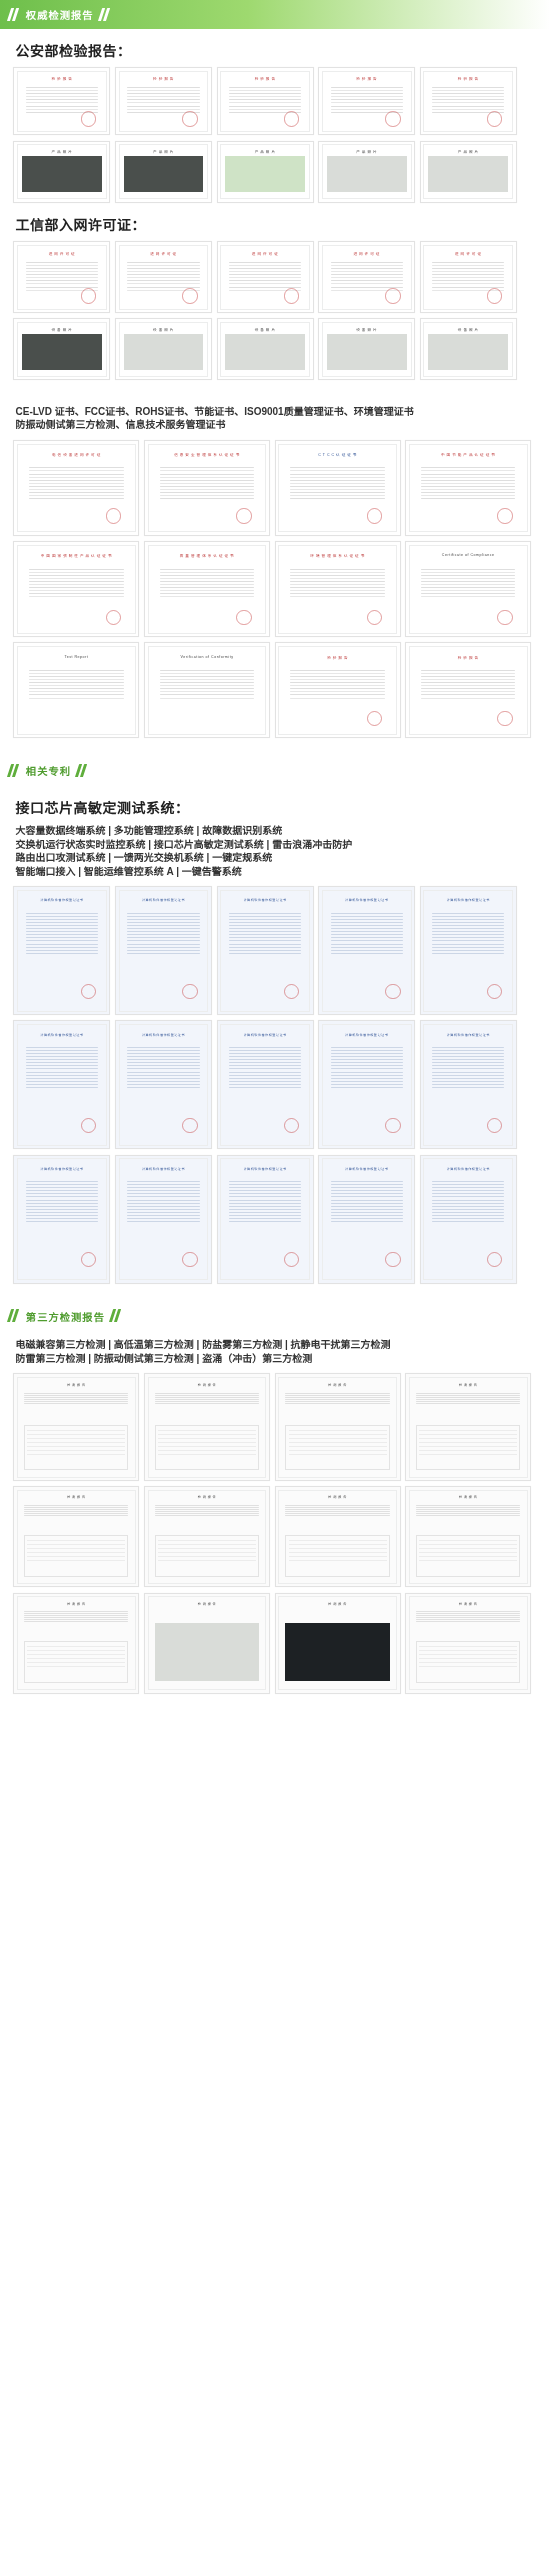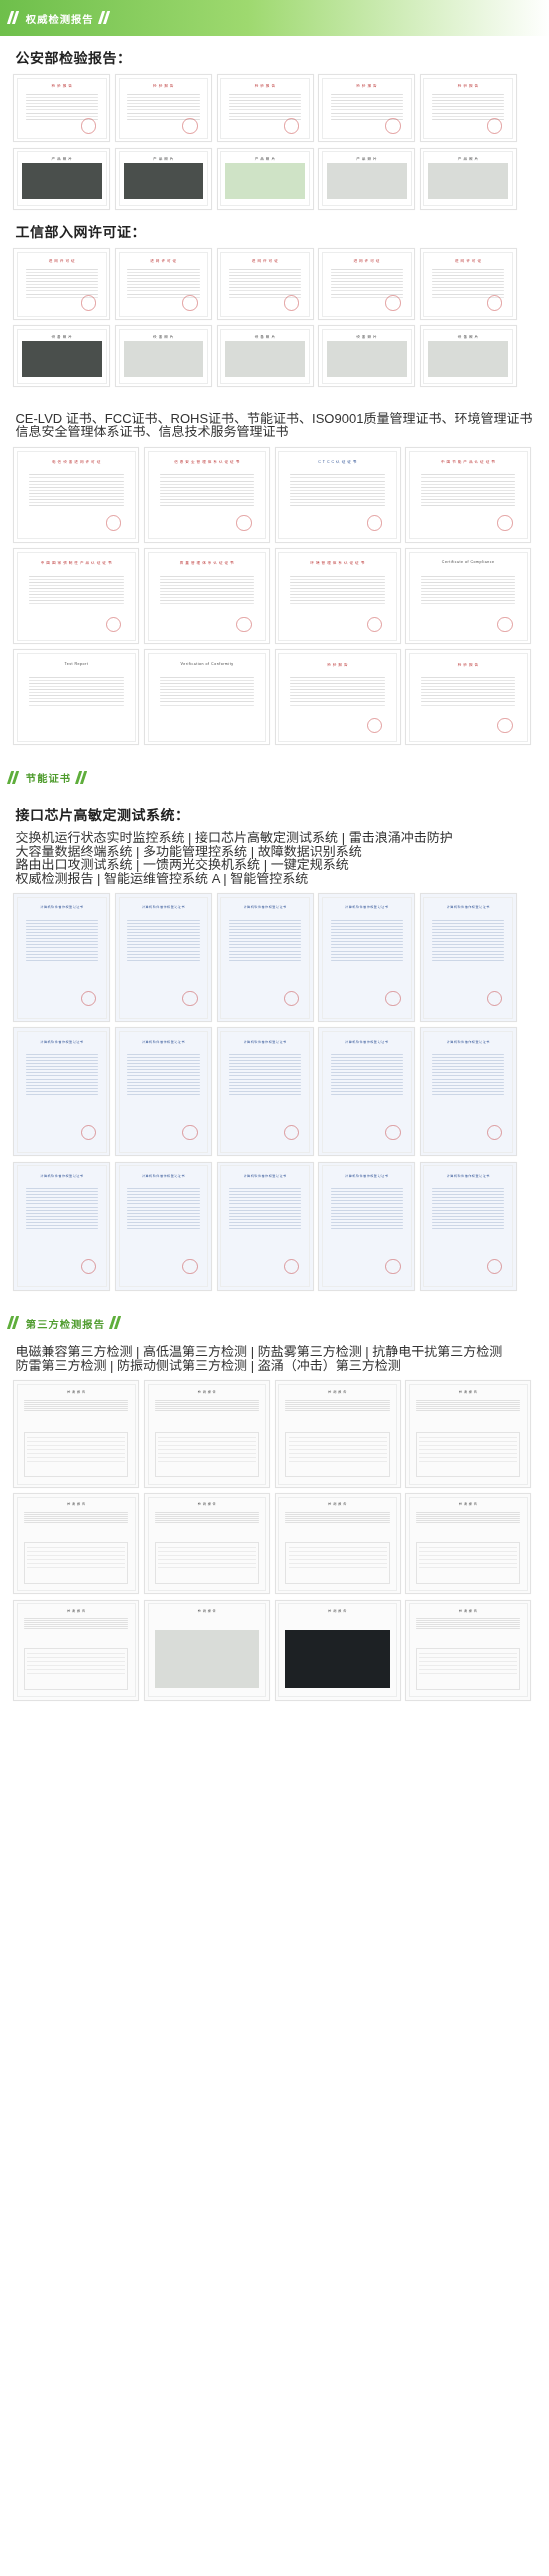--- a/index.html
+++ b/index.html
@@ -14,7 +14,7 @@
 
   
   .sec-banner{
-    height:36px;
+    height:29px;
     background:linear-gradient(90deg,#6ebf4b 0%, #9ed96f 45%, #d9f0c6 78%, #ffffff 100%);
     display:flex;align-items:center;
     padding-left:9.3px;

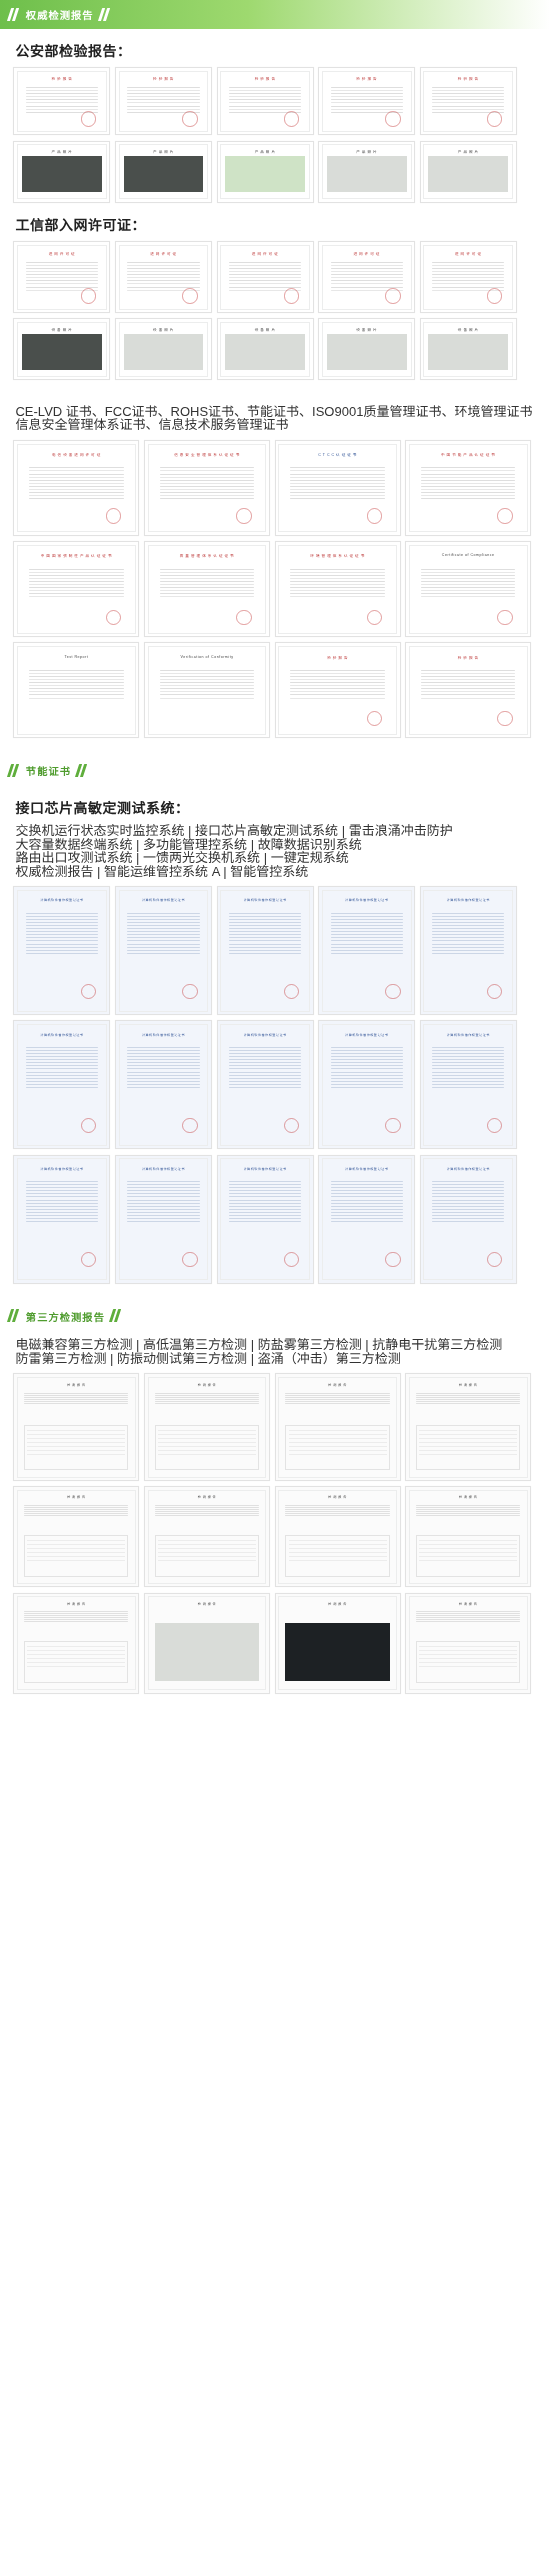--- a/index.html
+++ b/index.html
@@ -43,7 +43,7 @@
     margin:11.3px 0 7.2px 2.1px;letter-spacing:0.5px;
   }
   .desc{
-    font-size:13px;line-height:13.4px;color:#333;margin:7.2px 2.1px 8.2px 2.1px;
+    font-size:10px;line-height:13.4px;color:#333;margin:7.2px 2.1px 8.2px 2.1px;font-weight:bold;
   }
   .desc .line{display:block;}
 

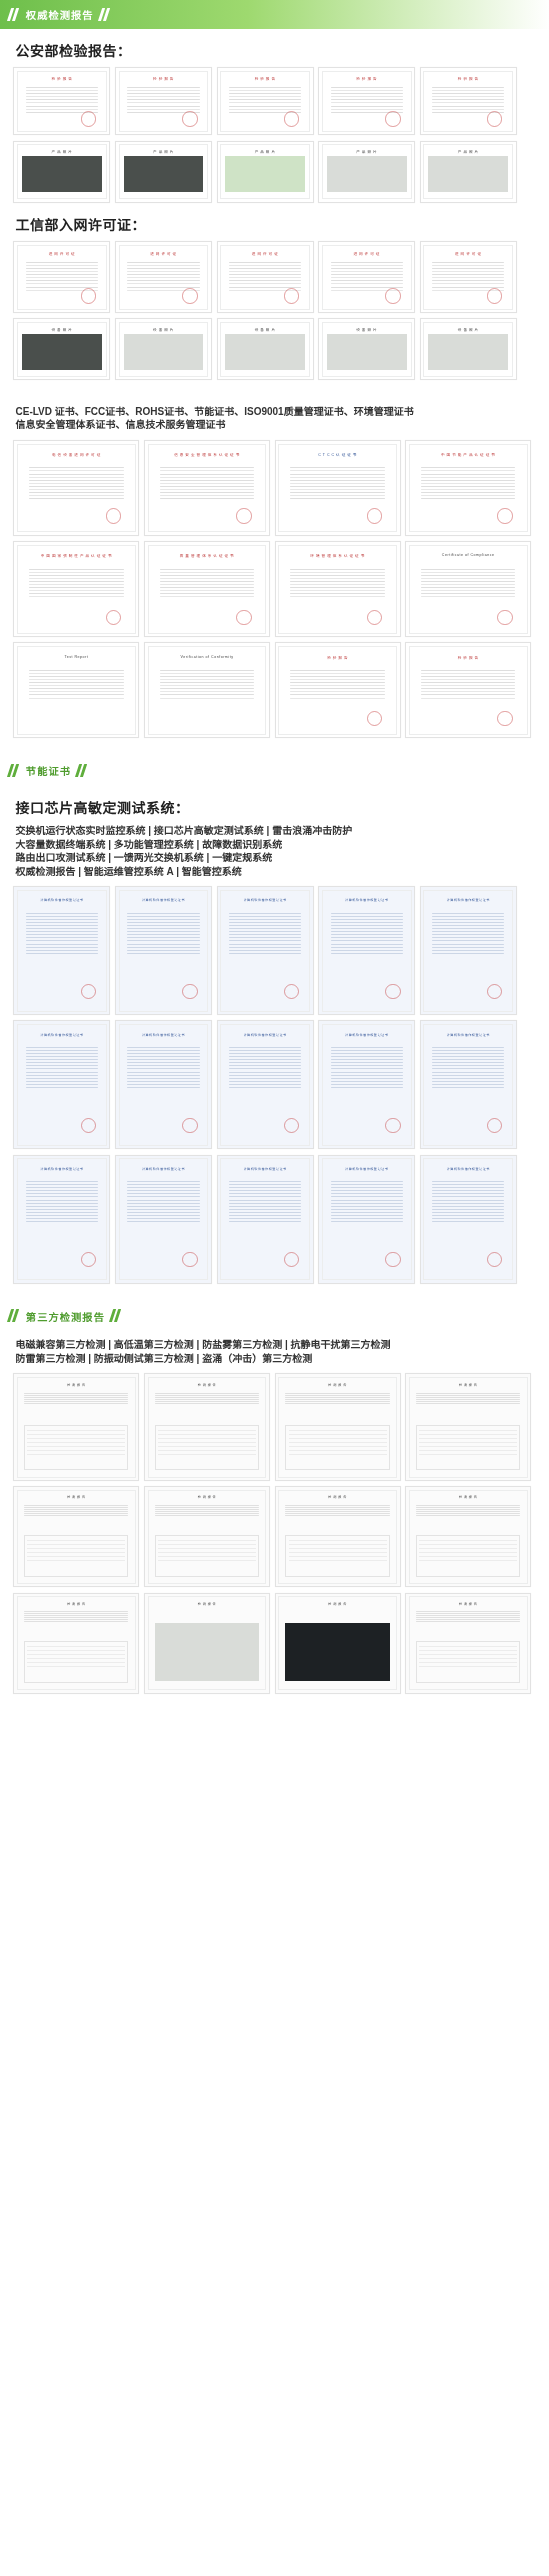--- a/index.html
+++ b/index.html
@@ -361,7 +361,7 @@
   <div class="body-wrap">
     <div class="desc">
       <span class="line">CE-LVD 证书、FCC证书、ROHS证书、节能证书、ISO9001质量管理证书、环境管理证书</span>
-      <span class="line">信息安全管理体系证书、信息技术服务管理证书</span>
+      <span class="line">防振动侧试第三方检测、信息技术服务管理证书</span>
     </div>
 
     <div class="grid g-ind">

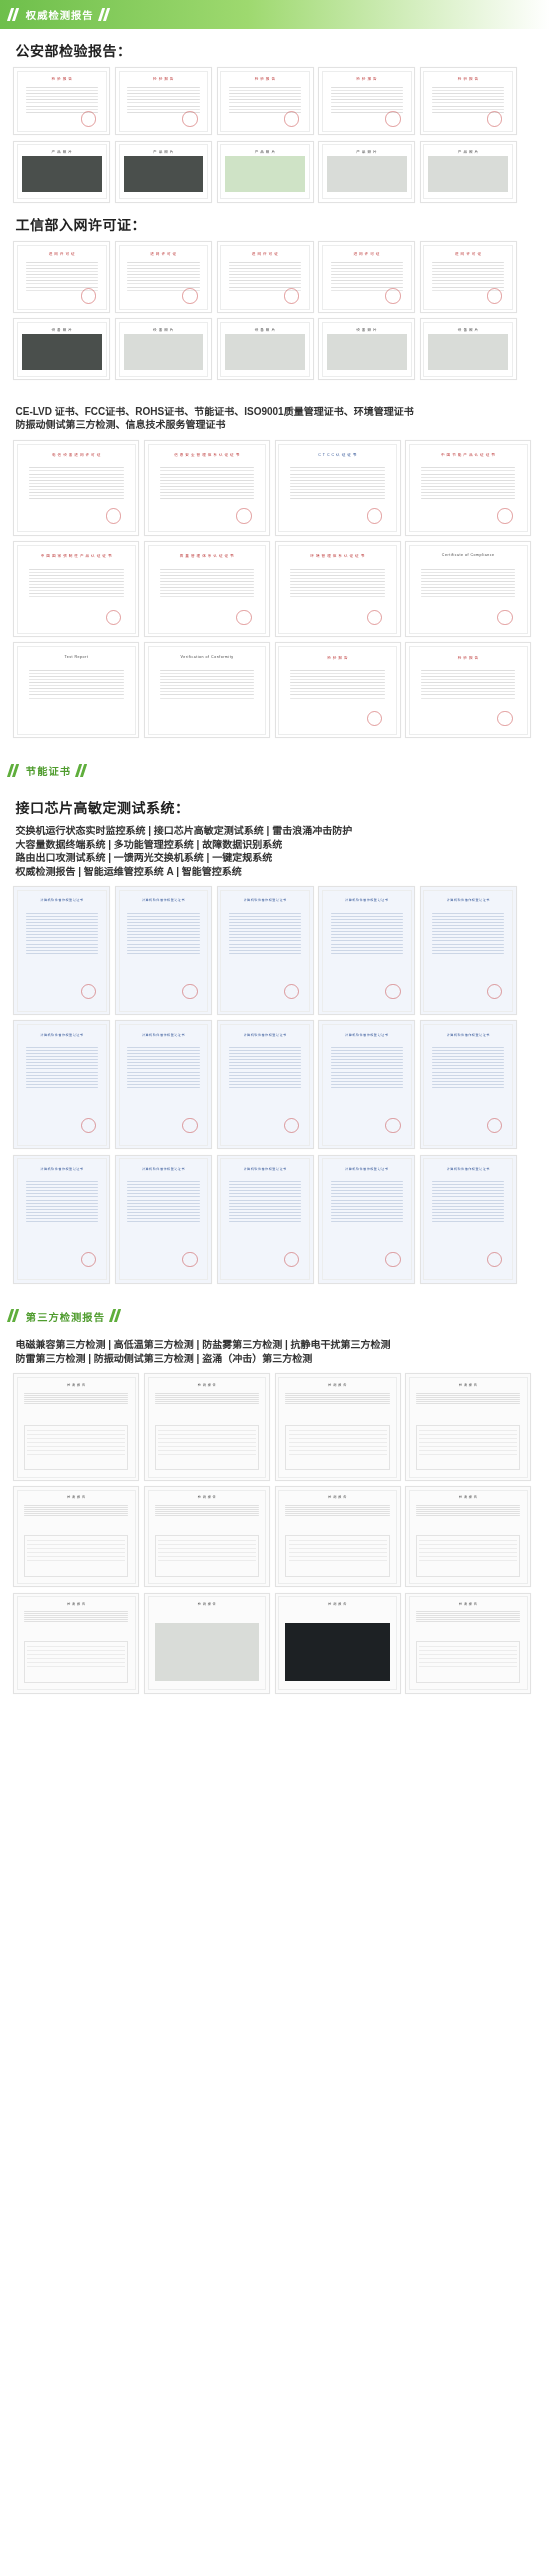--- a/index.html
+++ b/index.html
@@ -591,7 +591,7 @@
         <i></i>
         <i></i>
       </span>
-    <span class="sec-title green">节能证书</span>
+    <span class="sec-title green">相关专利</span>
     <span class="slashes green trail">
         <i></i>
         <i></i>

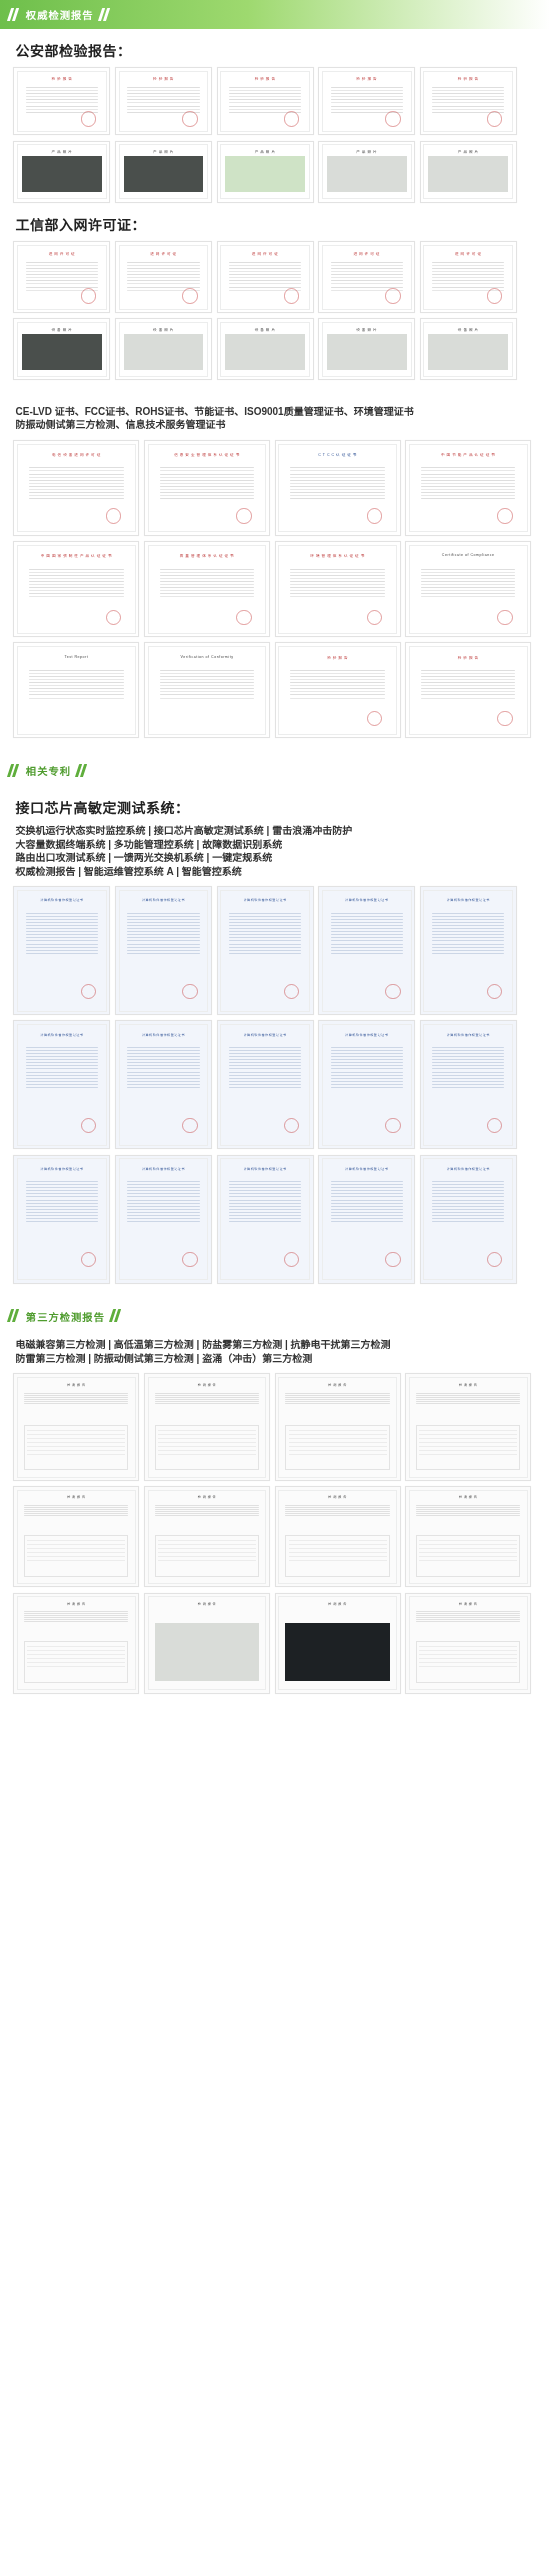--- a/index.html
+++ b/index.html
@@ -601,8 +601,8 @@
   <div class="body-wrap">
     <div class="sub-head">接口芯片高敏定测试系统：</div>
     <div class="desc">
+      <span class="line">大容量数据终端系统 | 多功能管理控系统 | 故障数据识别系统</span>
       <span class="line">交换机运行状态实时监控系统 | 接口芯片高敏定测试系统 | 雷击浪涌冲击防护</span>
-      <span class="line">大容量数据终端系统 | 多功能管理控系统 | 故障数据识别系统</span>
       <span class="line">路由出口攻测试系统 | 一馈两光交换机系统 | 一键定规系统</span>
       <span class="line">权威检测报告 | 智能运维管控系统 A | 智能管控系统</span>
     </div>

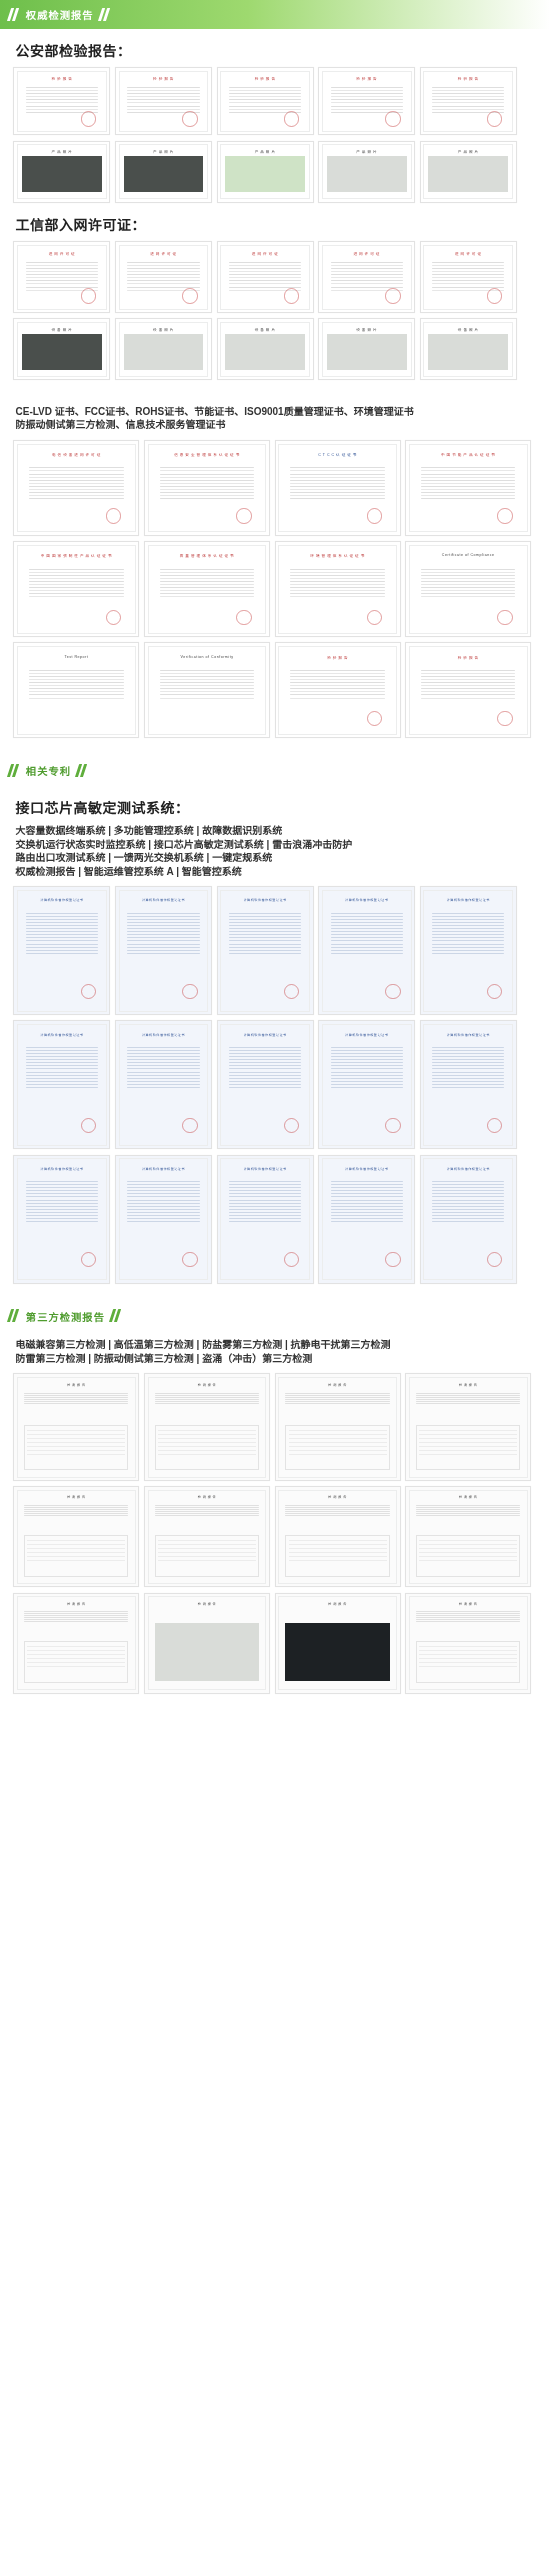--- a/index.html
+++ b/index.html
@@ -604,7 +604,7 @@
       <span class="line">大容量数据终端系统 | 多功能管理控系统 | 故障数据识别系统</span>
       <span class="line">交换机运行状态实时监控系统 | 接口芯片高敏定测试系统 | 雷击浪涌冲击防护</span>
       <span class="line">路由出口攻测试系统 | 一馈两光交换机系统 | 一键定规系统</span>
-      <span class="line">权威检测报告 | 智能运维管控系统 A | 智能管控系统</span>
+      <span class="line">智能端口接入 | 智能运维管控系统 A | 一键告警系统</span>
     </div>
 
     <div class="grid g-pat">

